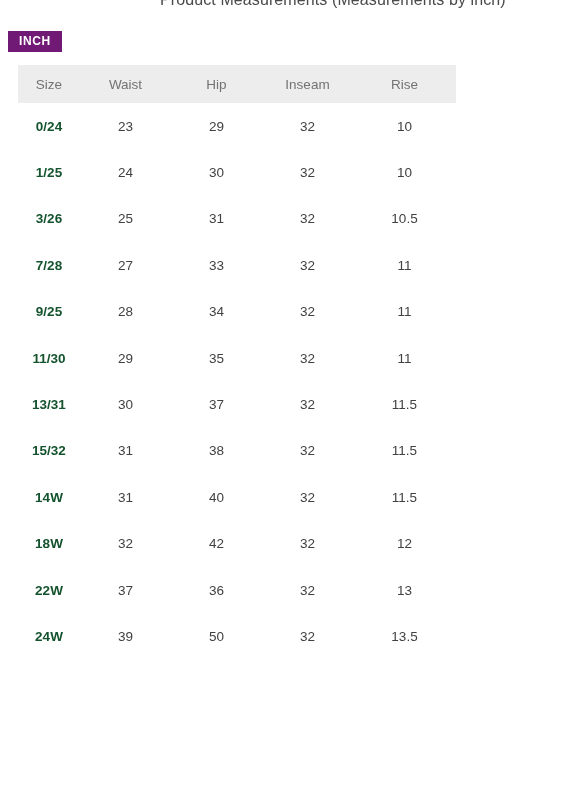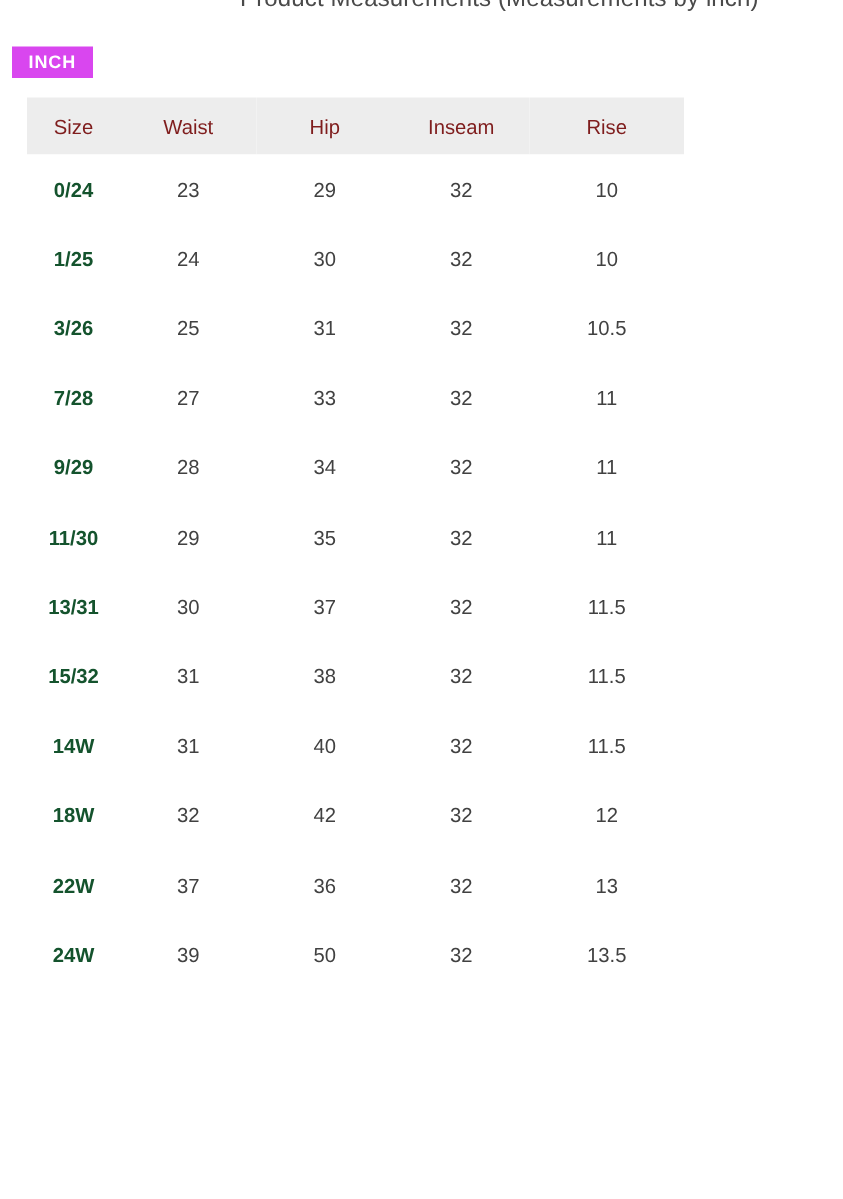--- a/index.html
+++ b/index.html
@@ -41,7 +41,7 @@
     position: absolute;
     left: 8px;
     top: 31px;
-    background: #d946ef;
+    background: #701a75;
     color: #ffffff;
     font-size: 12px;
     font-weight: 700;

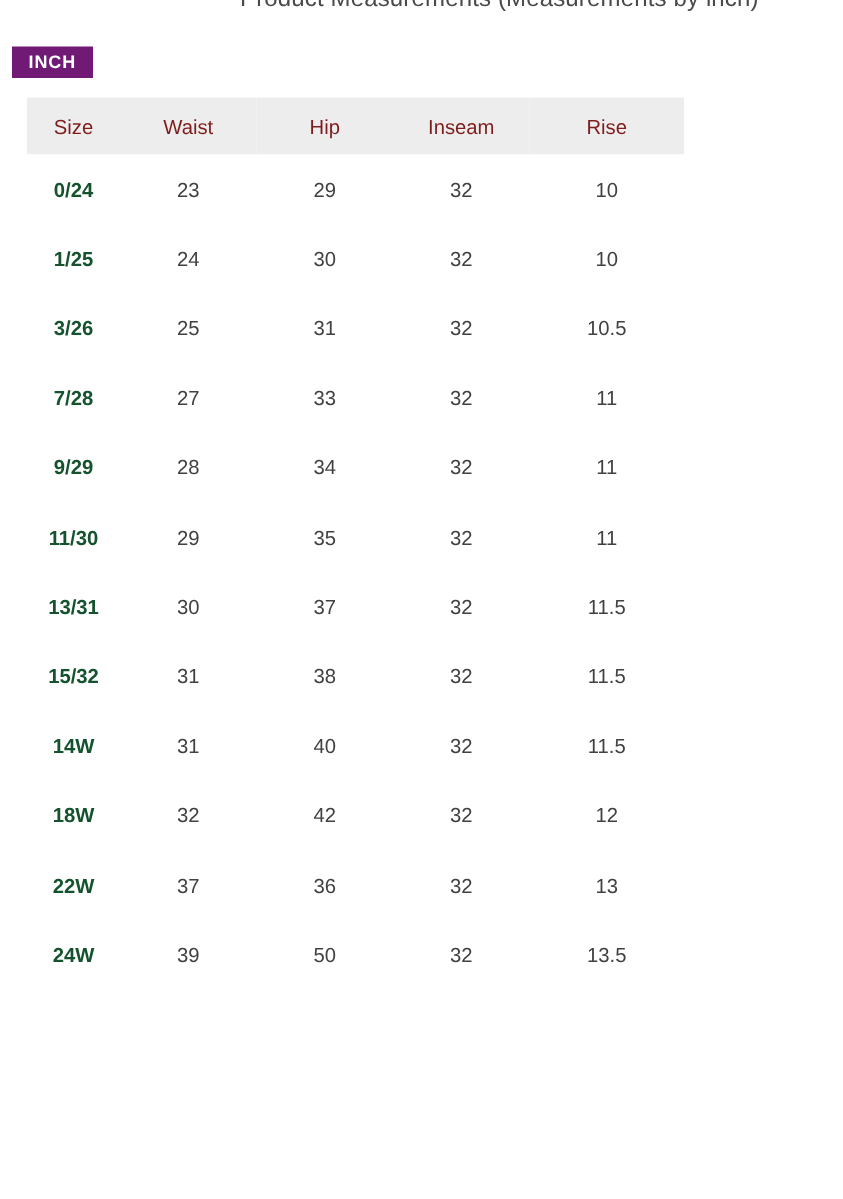--- a/index.html
+++ b/index.html
@@ -72,7 +72,7 @@
   table.size-table th {
     font-size: 13.5px;
     font-weight: 400;
-    color: #7f1d1d;
+    color: #737373;
     text-align: center;
     height: 38px;
     vertical-align: middle;

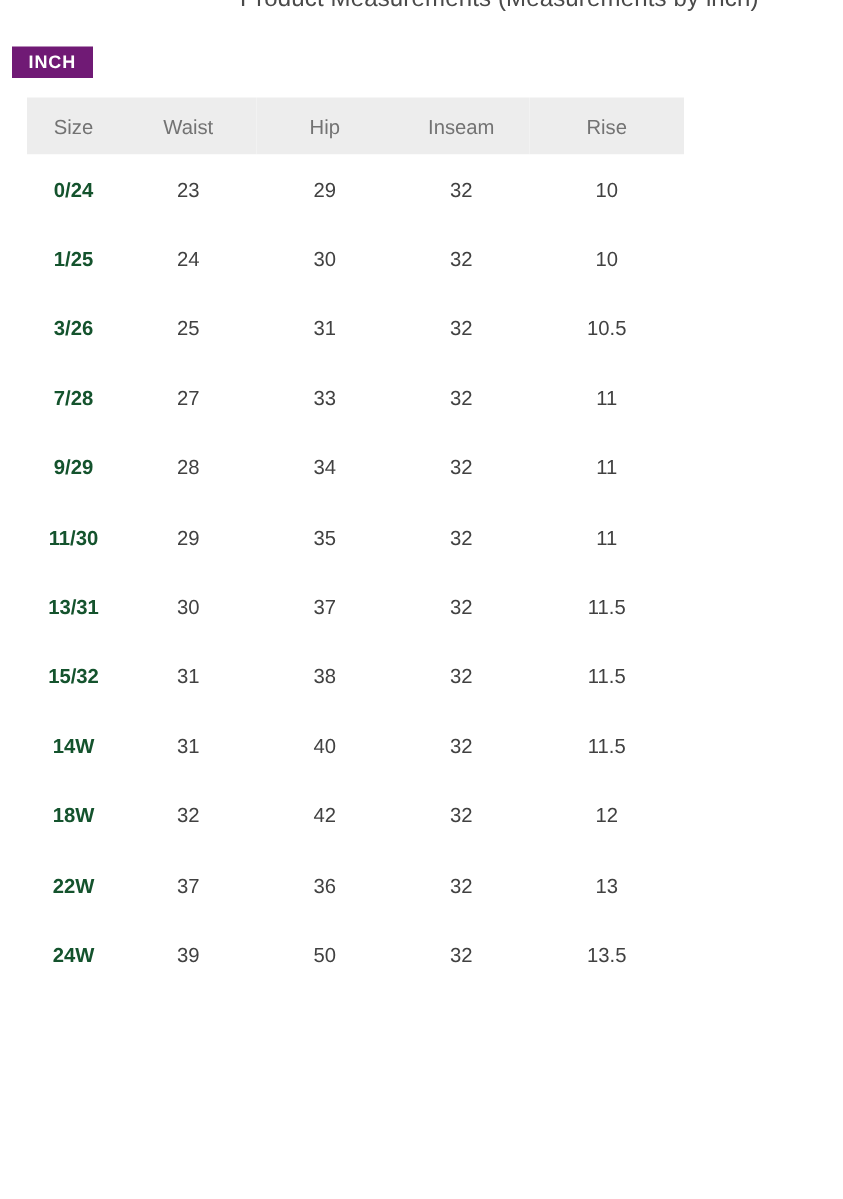--- a/index.html
+++ b/index.html
@@ -161,7 +161,7 @@
           <td>11</td>
         </tr>
         <tr>
-          <td class="size-cell">9/29</td>
+          <td class="size-cell">9/25</td>
           <td>28</td>
           <td>34</td>
           <td>32</td>

